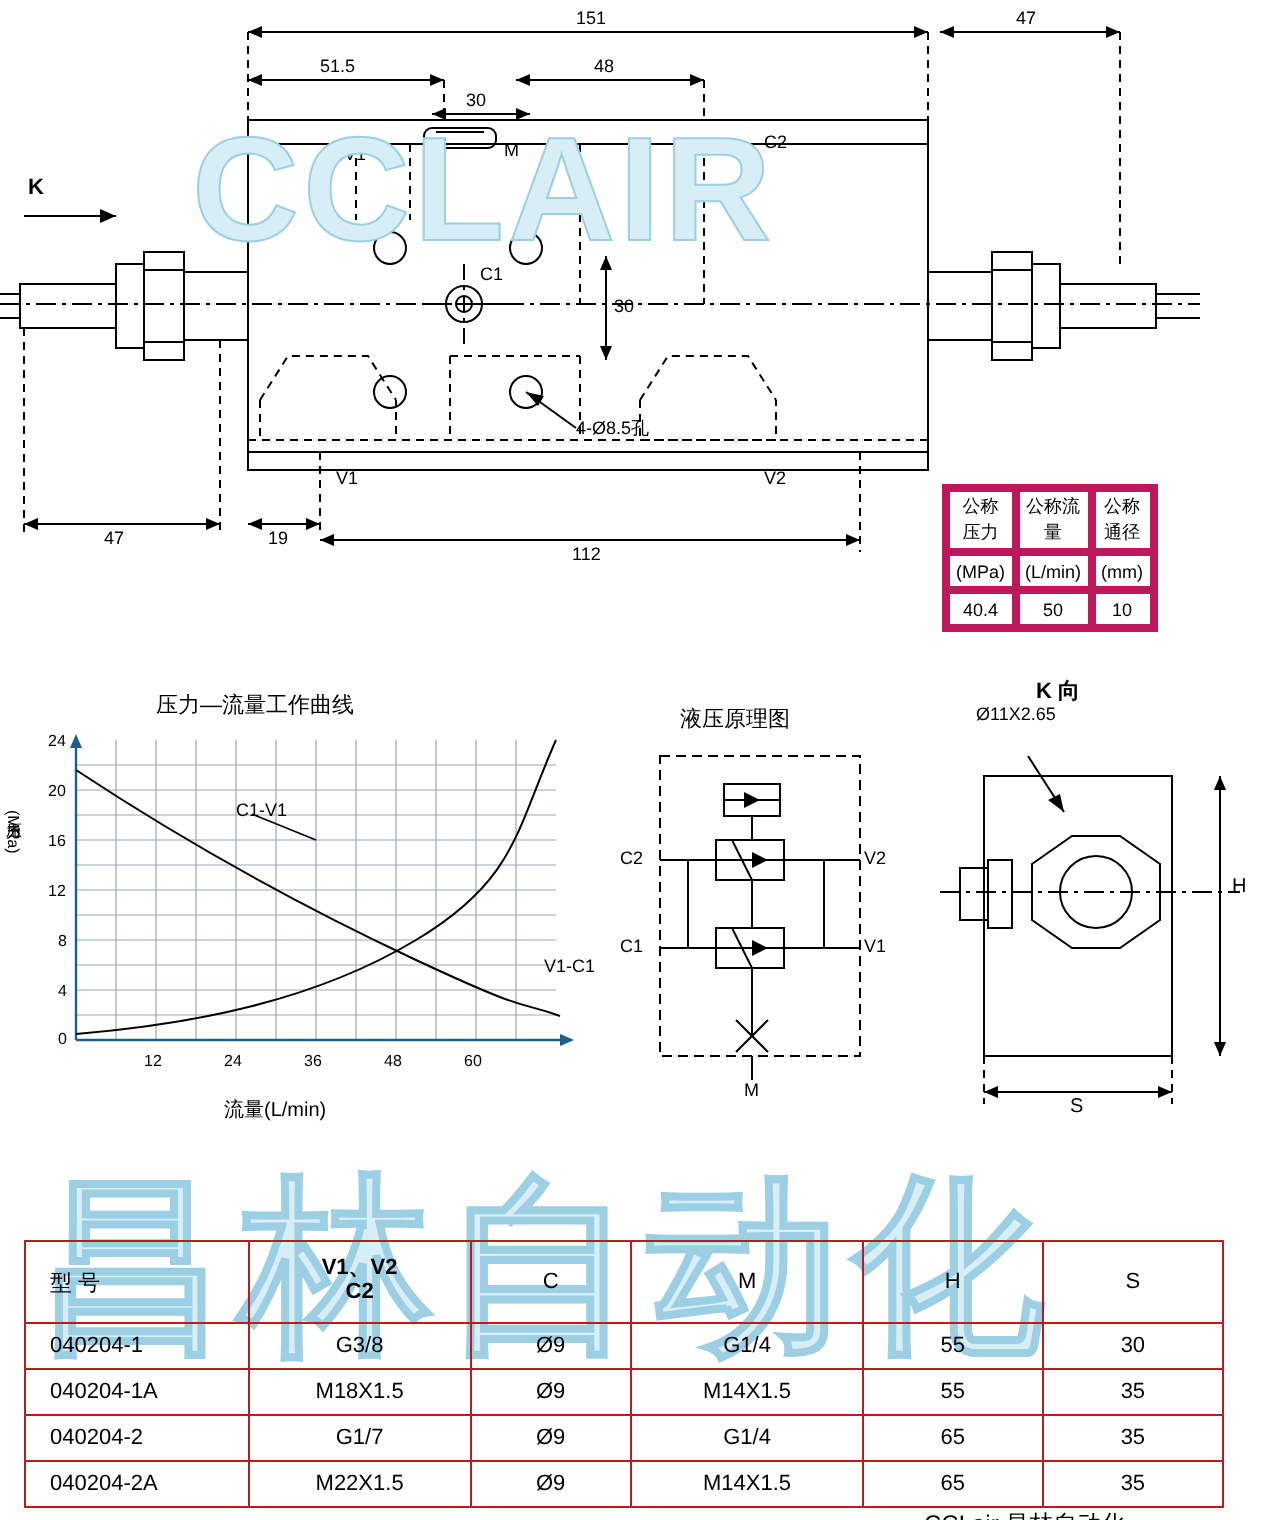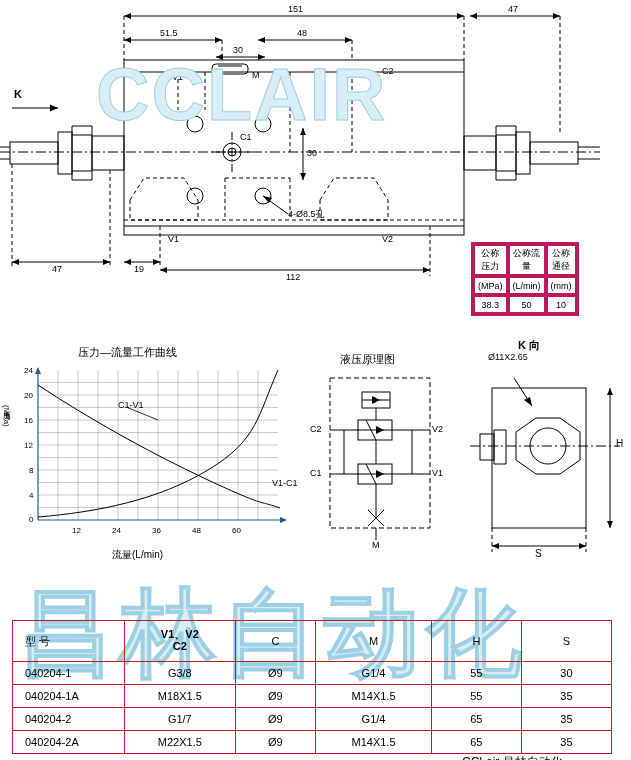--- a/index.html
+++ b/index.html
@@ -173,7 +173,7 @@
       <td class="h">(mm)</td>
     </tr>
     <tr>
-      <td class="h">38.3</td>
+      <td class="h">40.4</td>
       <td class="h">50</td>
       <td class="h">10</td>
     </tr>

